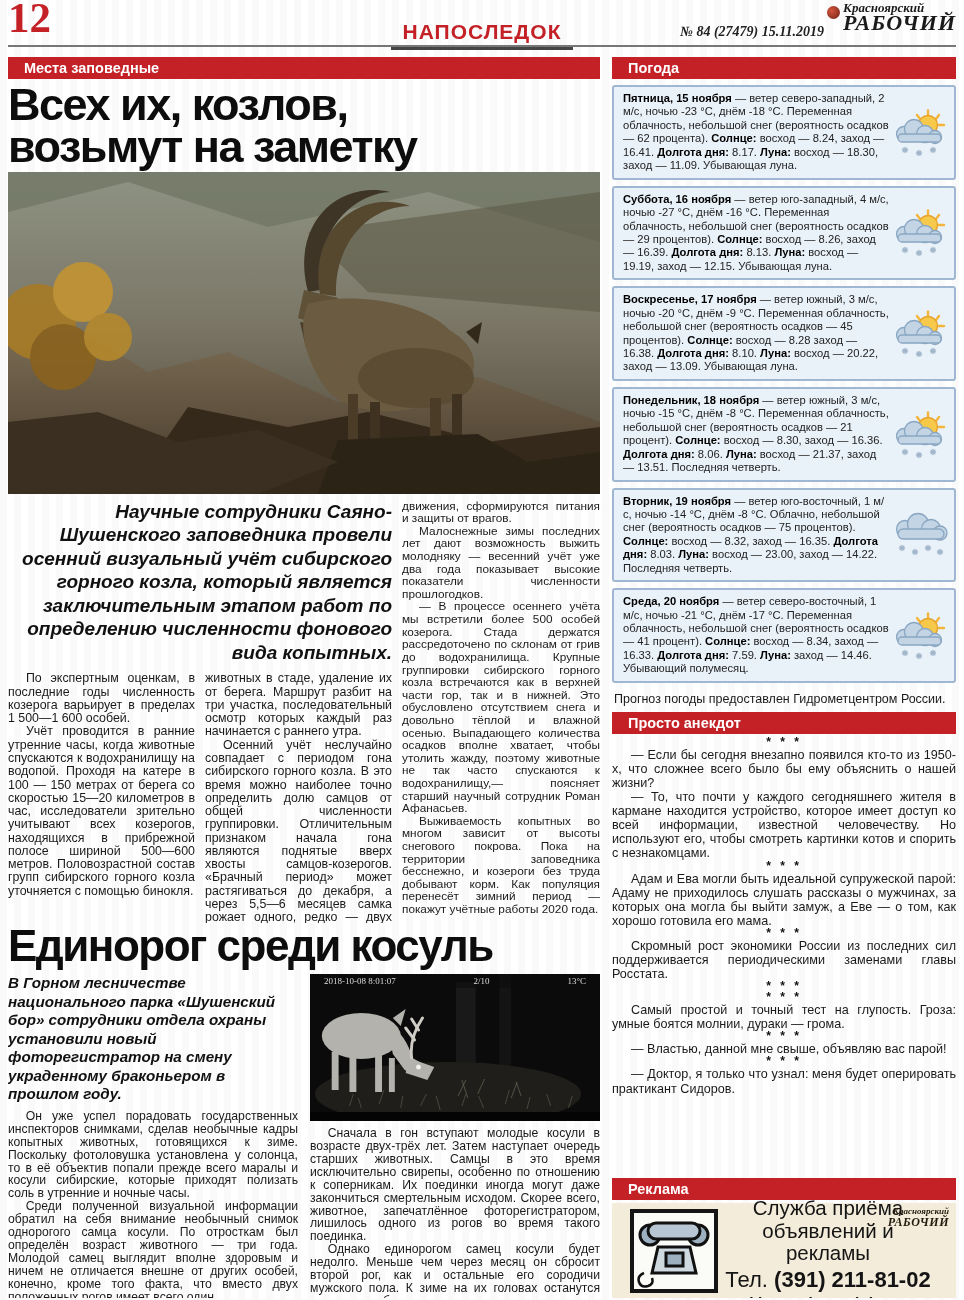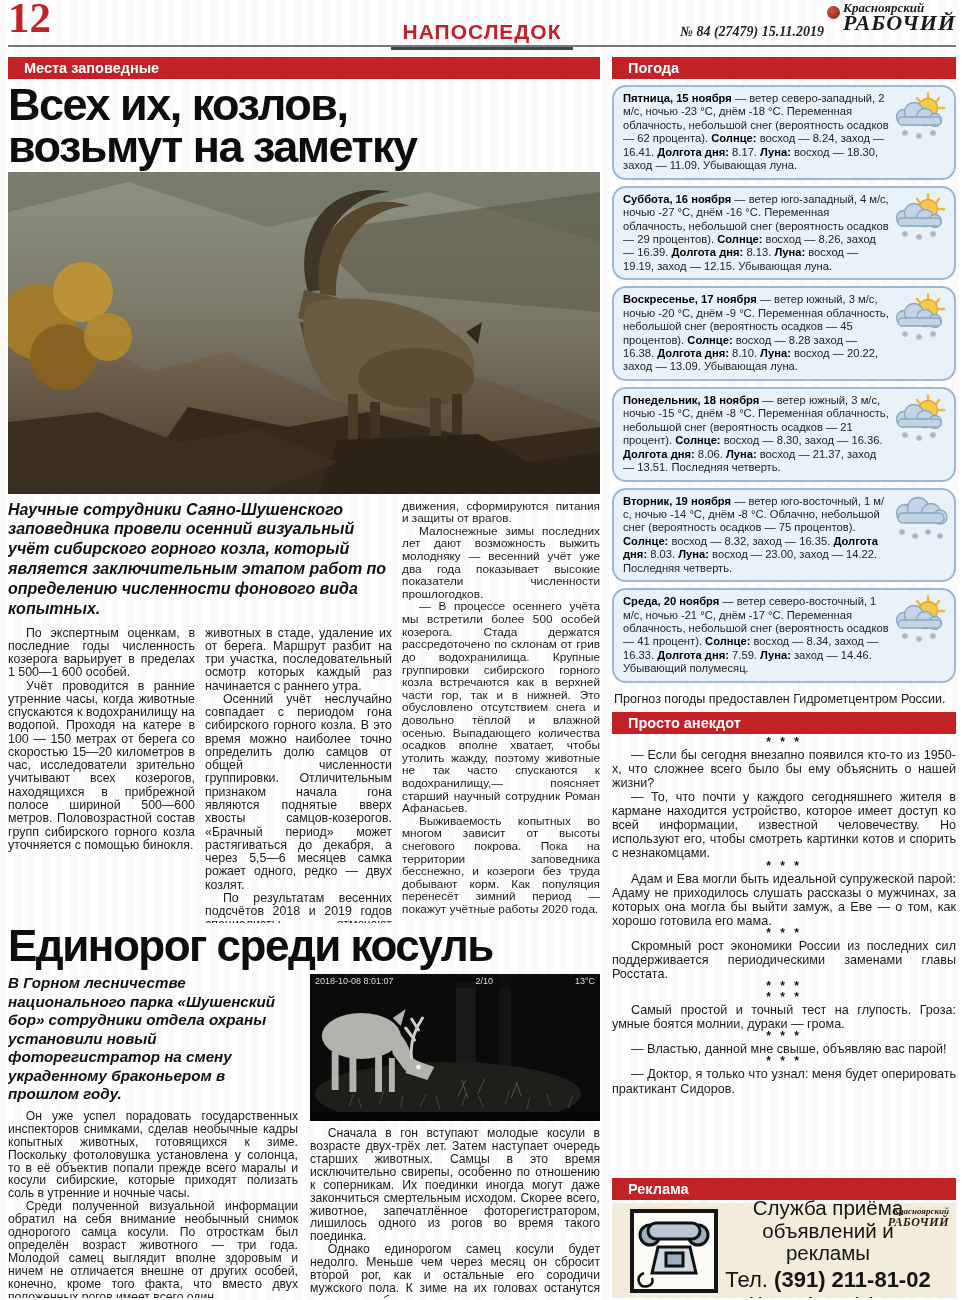--- a/index.html
+++ b/index.html
@@ -68,8 +68,8 @@
   
   .right{ position:absolute; left:612px; top:57px; width:344px; height:1241px; display:flex; flex-direction:column; overflow:hidden; }
   .wcard{
-    display:flex; margin-top:6px;
-    border:2px solid var(--wborder); border-radius:14px; background:var(--wbg);
+    display:flex; align-items:center; margin-top:6px;
+    border:2px solid var(--wborder); border-radius:3px; background:var(--wbg);
     padding:5px 4px 5px 9px;
   }
   .wtext{ flex:1; min-width:0; font-size:11.2px; line-height:1.2; color:#222; }

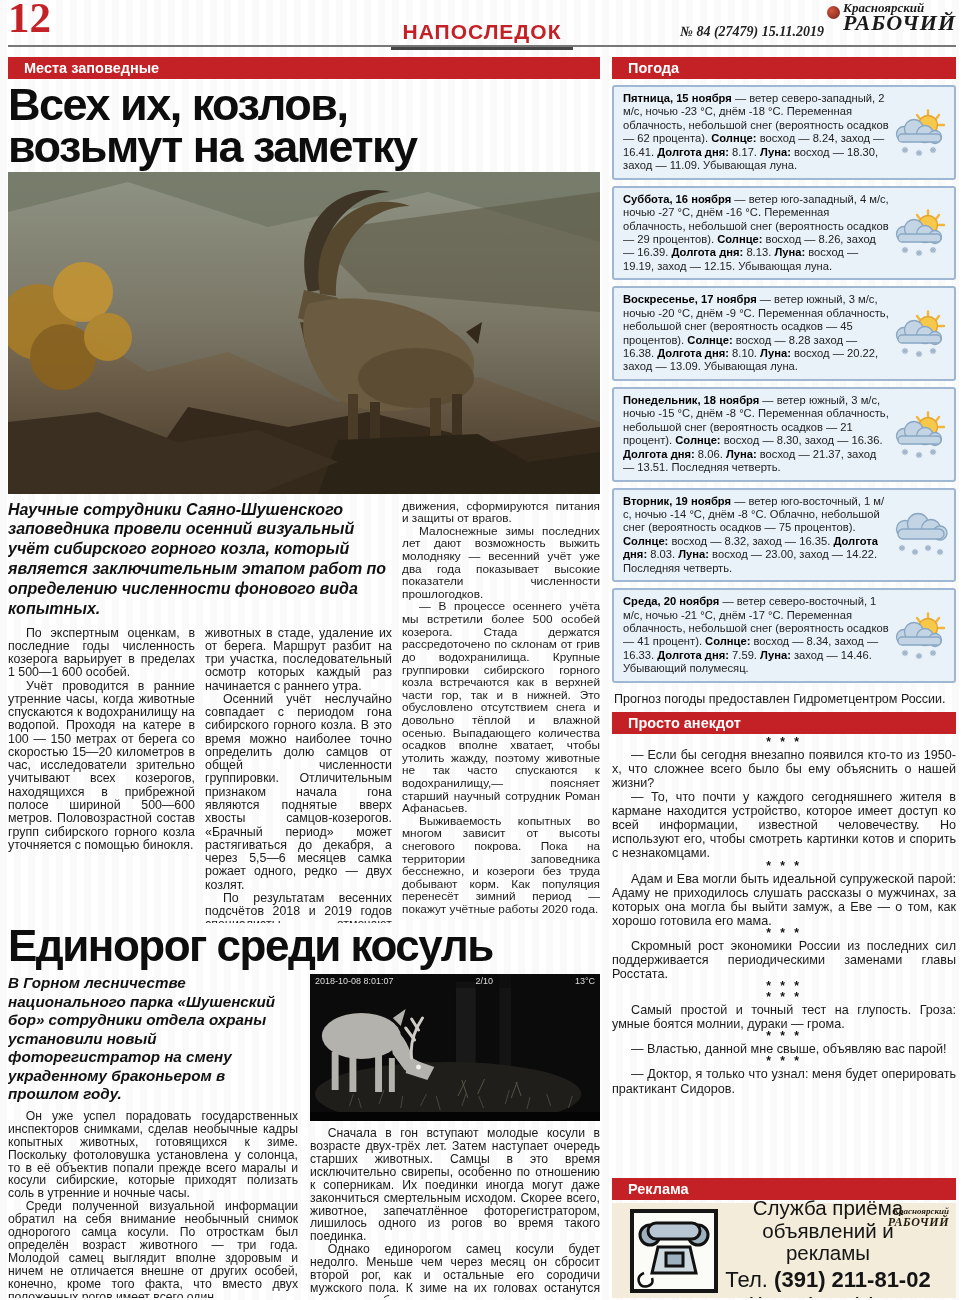--- a/index.html
+++ b/index.html
@@ -43,7 +43,7 @@
   .photo1 svg{ display:block; }
   .a1flex{ display:flex; gap:10px; }
   .a1left{ width:384px; flex:0 0 384px; }
-  .lede1{ font-style:italic; font-weight:700; font-size:16px; line-height:1.24; margin-bottom:8px; color:#111; }
+  .lede1{ font-style:italic; font-weight:700; font-size:19px; line-height:1.24; margin-bottom:8px; color:#111;text-align:right; }
   .twocol{ display:flex; gap:10px; }
   .colA{ flex:1; min-width:0; }
   .colB{ flex:1; min-width:0; }

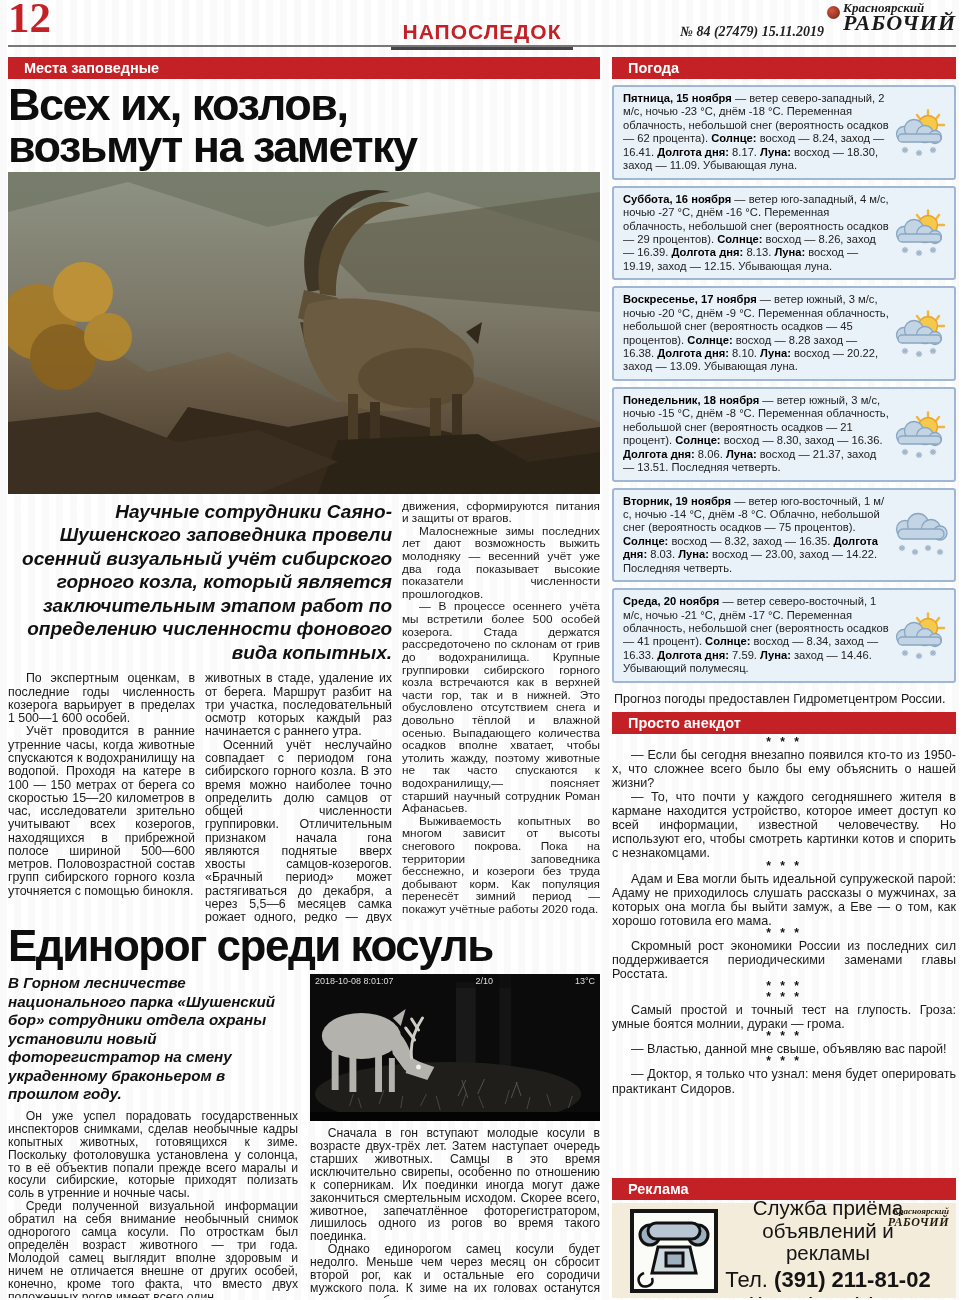--- a/index.html
+++ b/index.html
@@ -61,8 +61,8 @@
   .photo2 svg{ display:block; }
   .p2top{
     position:absolute; top:0; left:0; right:0; height:14px; background:rgba(12,12,12,.6);
-    display:flex; justify-content:space-between; align-items:center; padding:0 5px;
-    font-family:Liberation Sans, sans-serif; font-size:9px; color:#ddd;
+    display:flex; justify-content:space-between; align-items:center; padding:0 14px;
+    font-family:Liberation Serif, serif; font-size:9px; color:#ddd;
   }
   .p2bot{ position:absolute; bottom:0; left:0; right:0; height:9px; background:#040404; }
   

